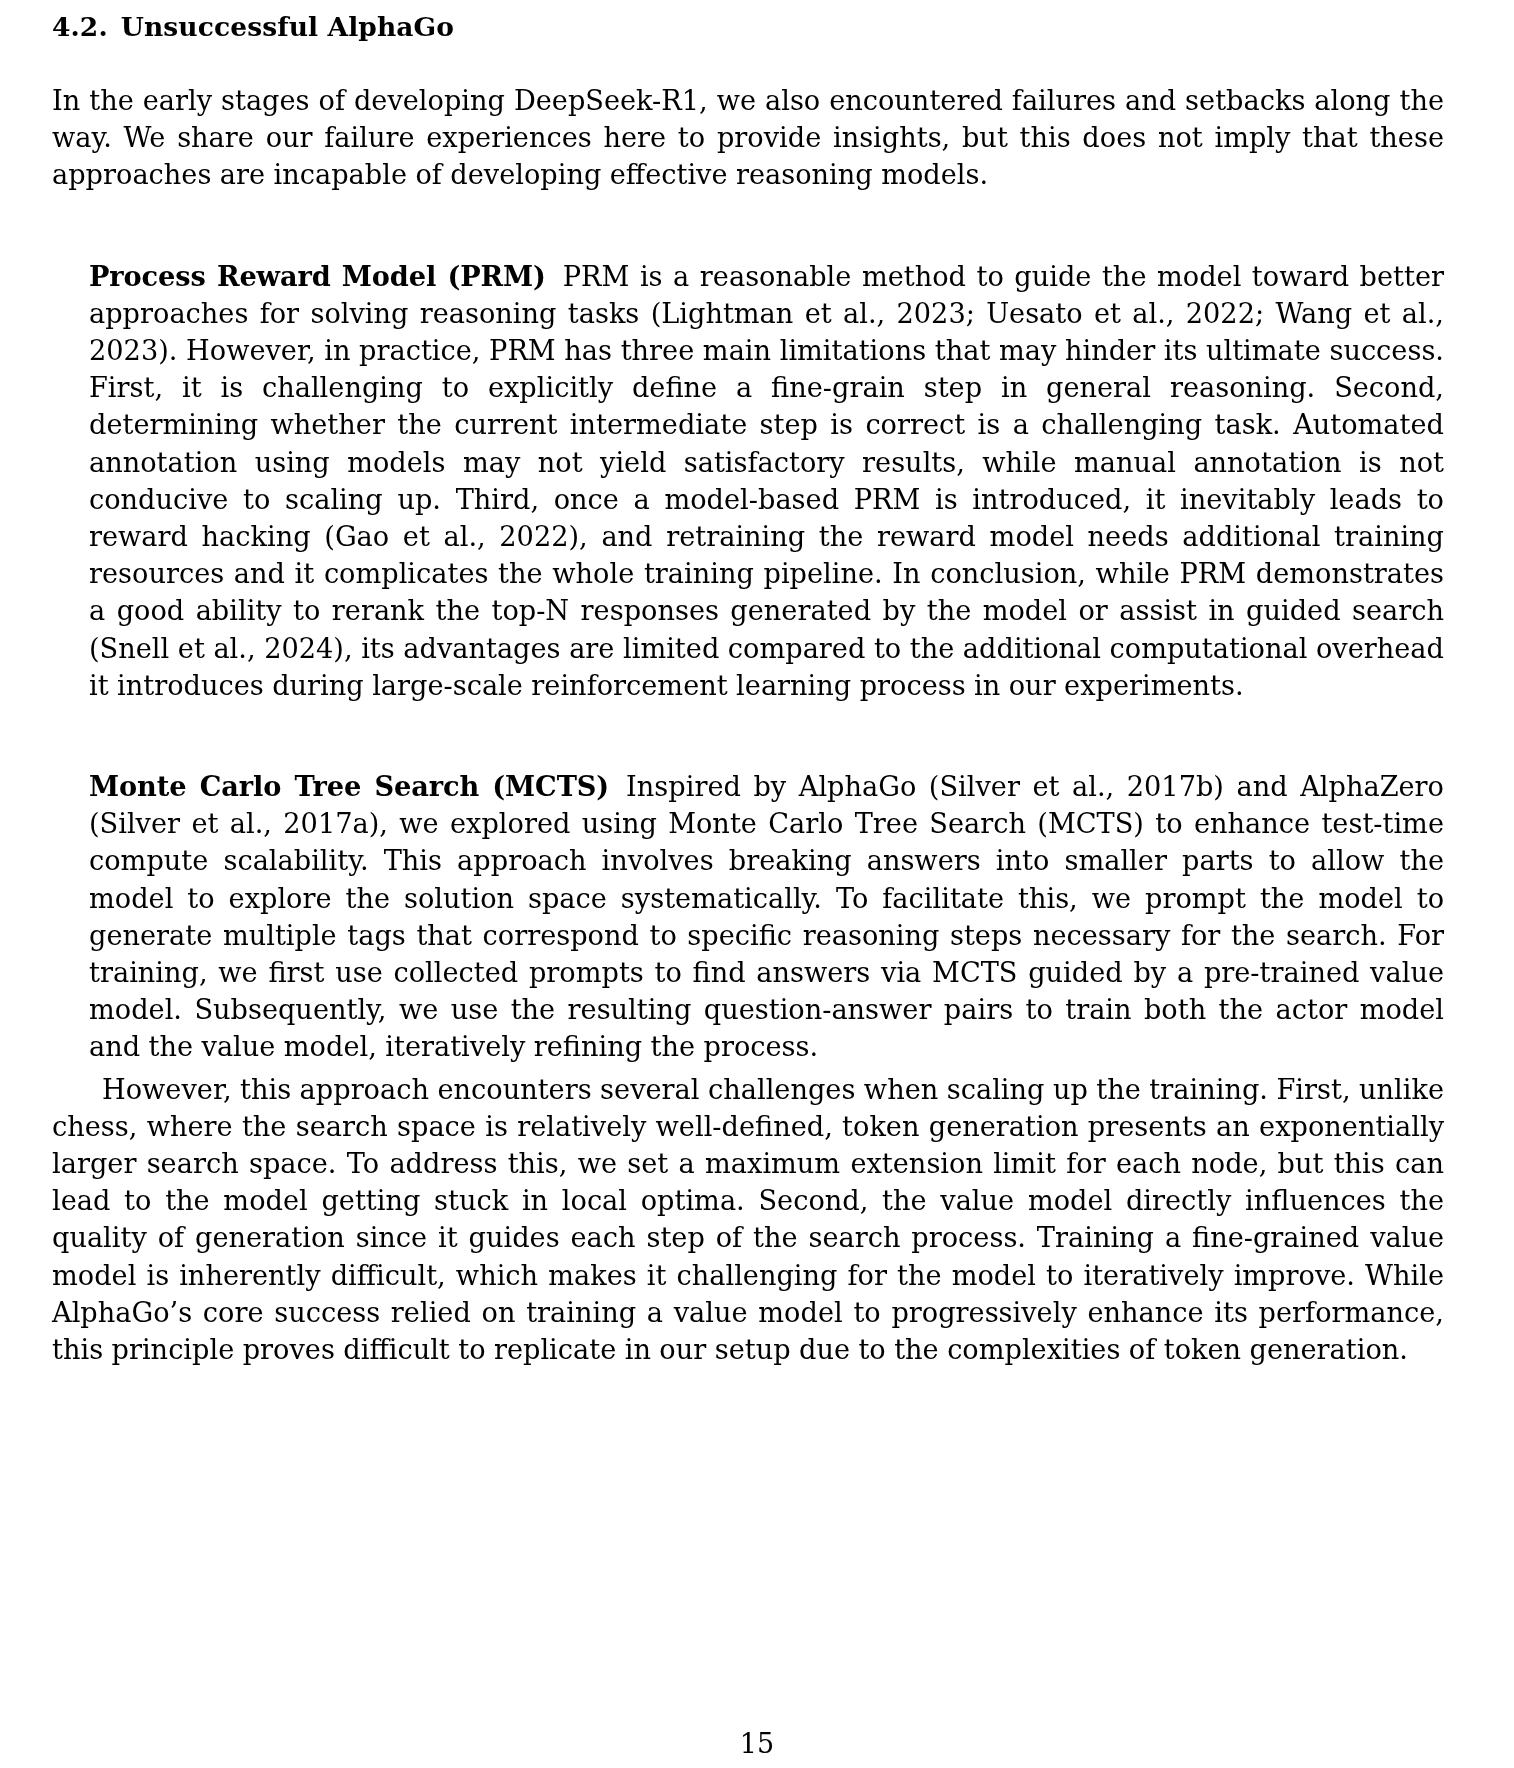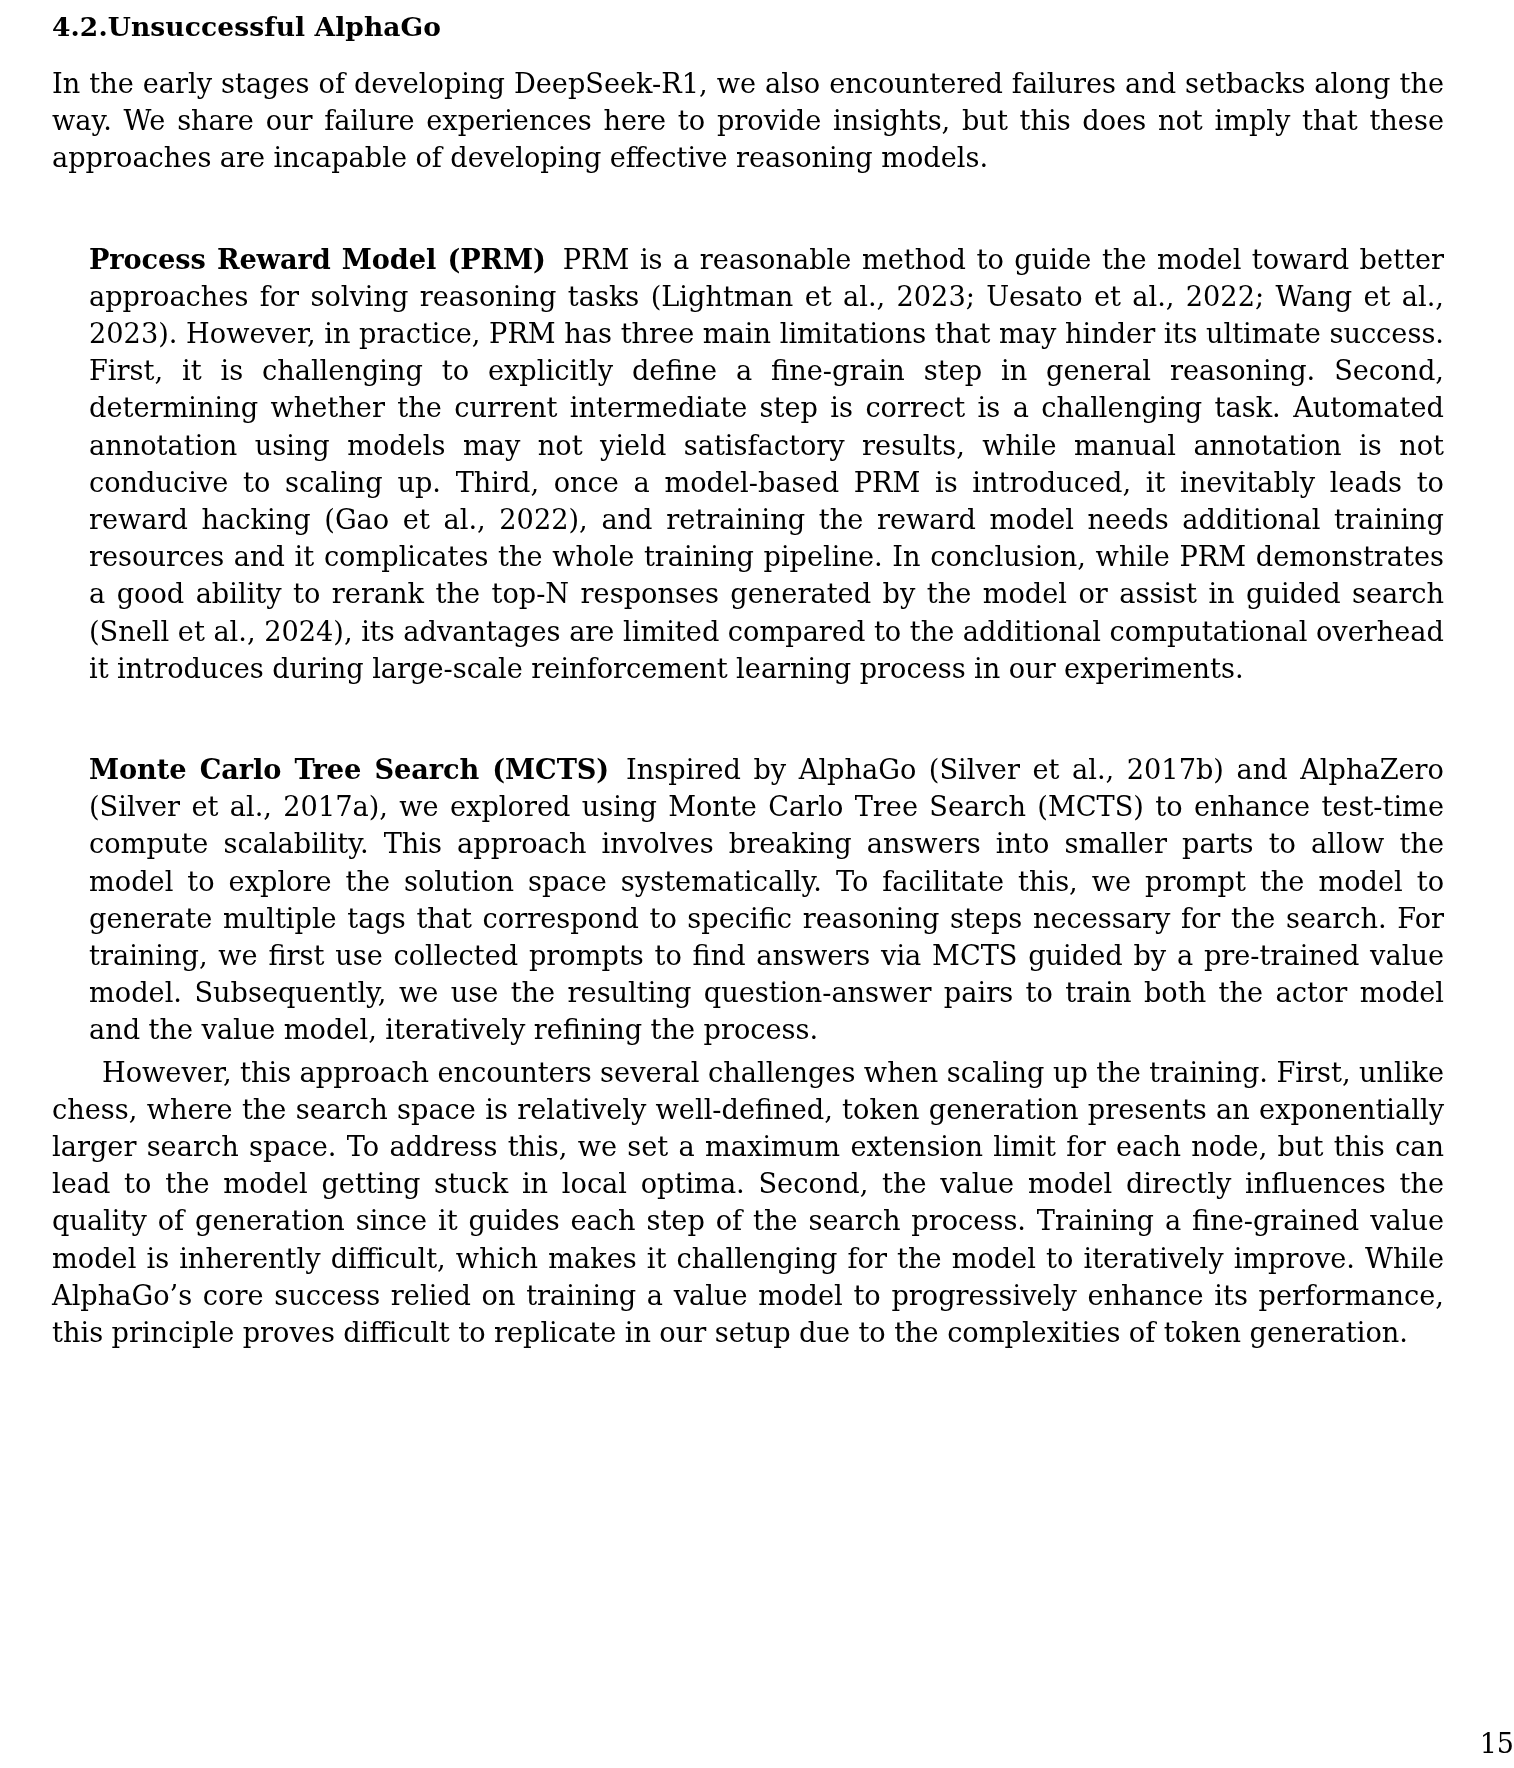--- a/index.html
+++ b/index.html
@@ -40,6 +40,7 @@
     letter-spacing: 0.1px;
   }
   h2.section-heading .sec-num {
+    margin-right: 13px;
   }
   p.body-text {
     font-size: 27.2px;

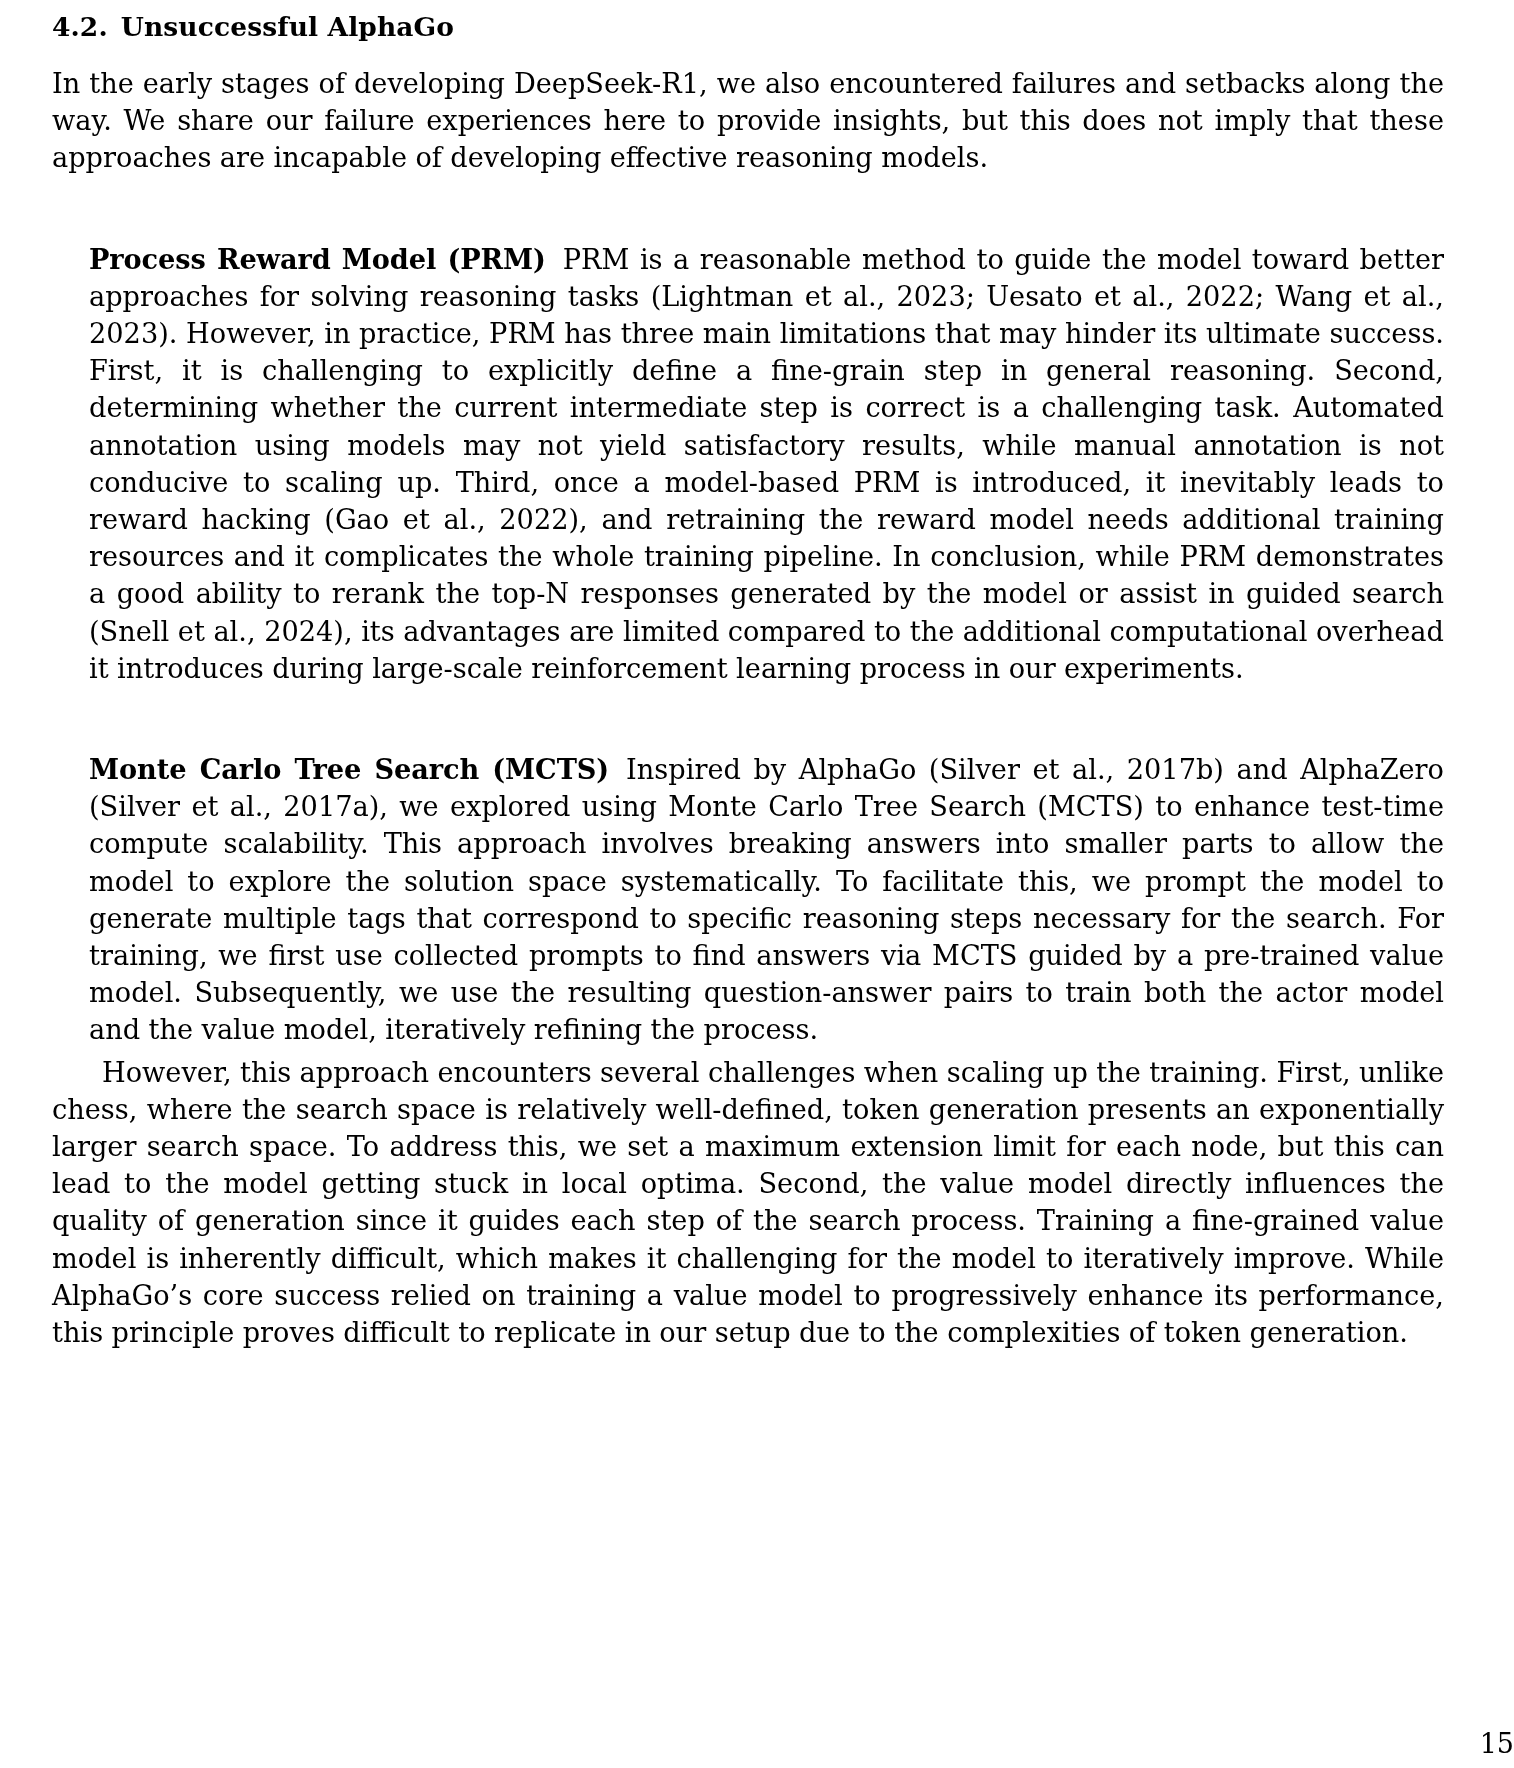--- a/index.html
+++ b/index.html
@@ -54,7 +54,7 @@
     word-spacing: -0.2px;
   }
   p.first-para {
-    margin-top: 21px;
+    margin-top: 38px;
   }
   p.indented {
     text-indent: 50px;

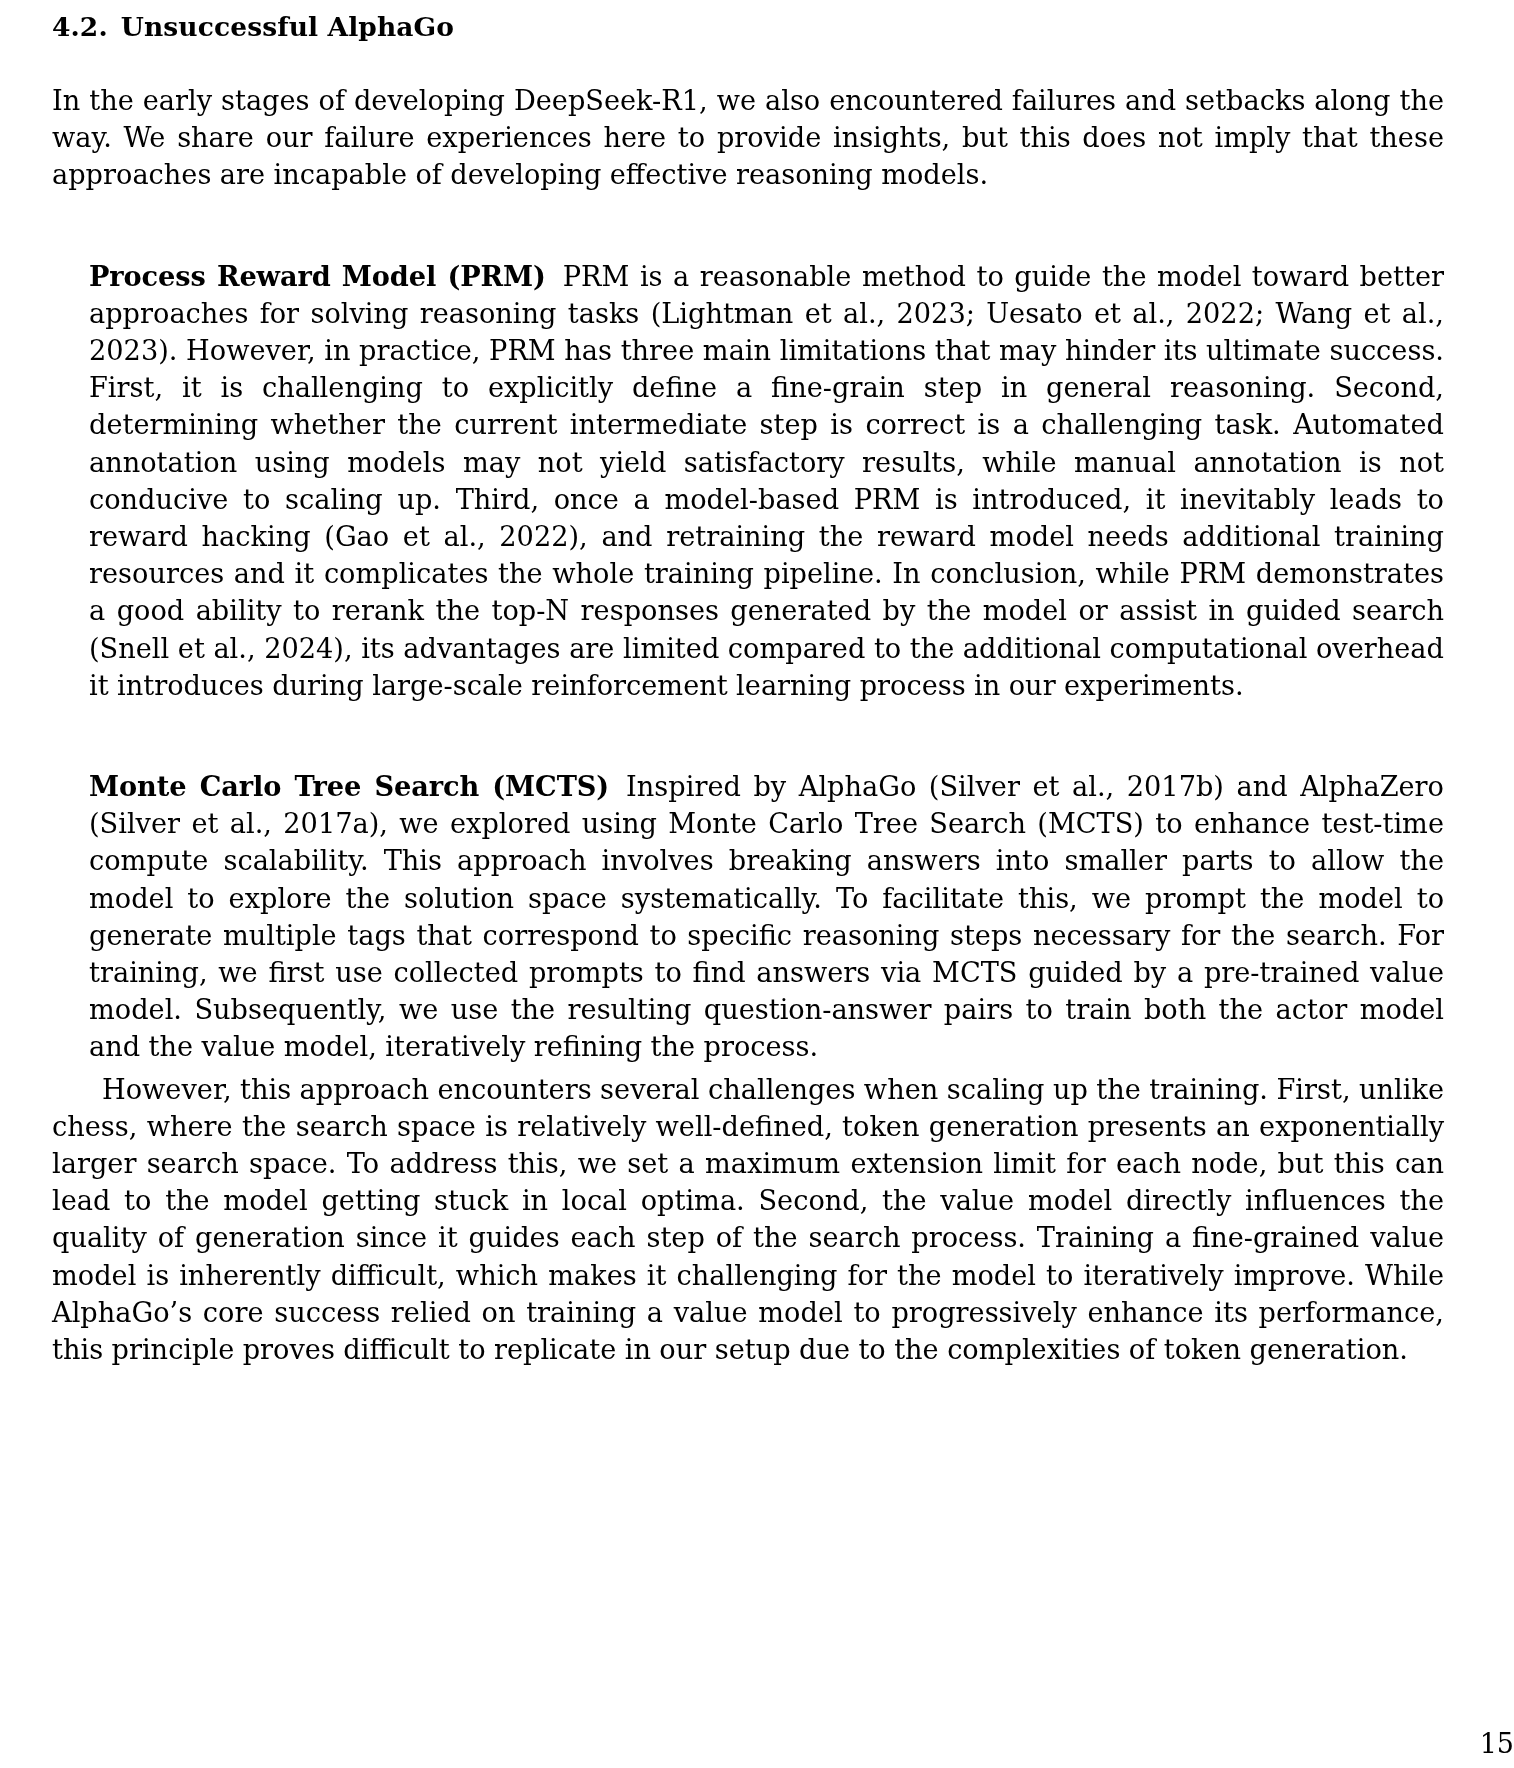--- a/index.html
+++ b/index.html
@@ -79,7 +79,7 @@
     left: 0;
     top: 1727px;
     width: 1514px;
-    text-align: right;
+    text-align: center;
     font-size: 27px;
     line-height: 34px;
     font-family: "DejaVu Serif", "Liberation Serif", serif;

